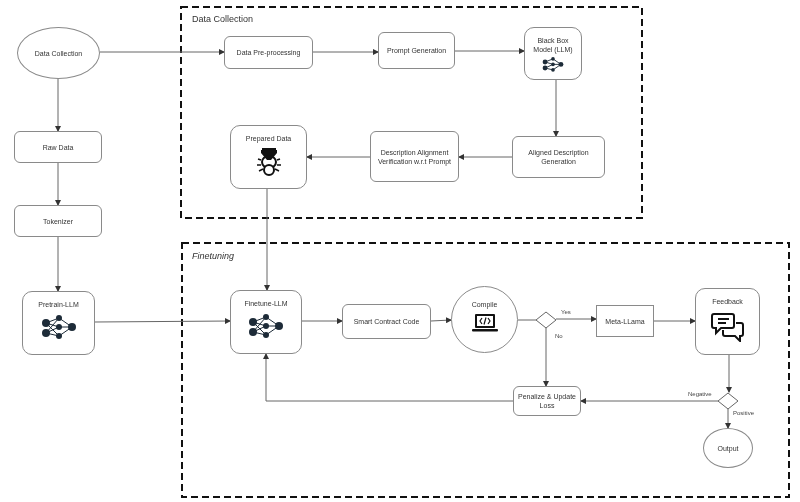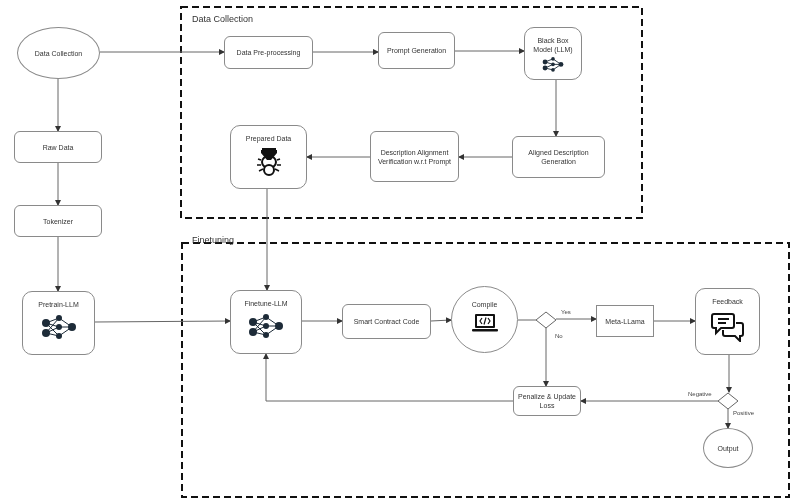--- a/index.html
+++ b/index.html
@@ -81,7 +81,7 @@
 </svg>
 
 <div class="group-label" style="left:192px; top:14px;">Data Collection</div>
-<div class="group-label" style="left:192px; top:235px;">Finetuning</div>
+<div class="group-label" style="left:192px; top:251px;font-style:italic;">Finetuning</div>
 
 <div class="node ellipse" style="left:17px; top:27px; width:83px; height:52px;">
     <span>Data Collection</span>

